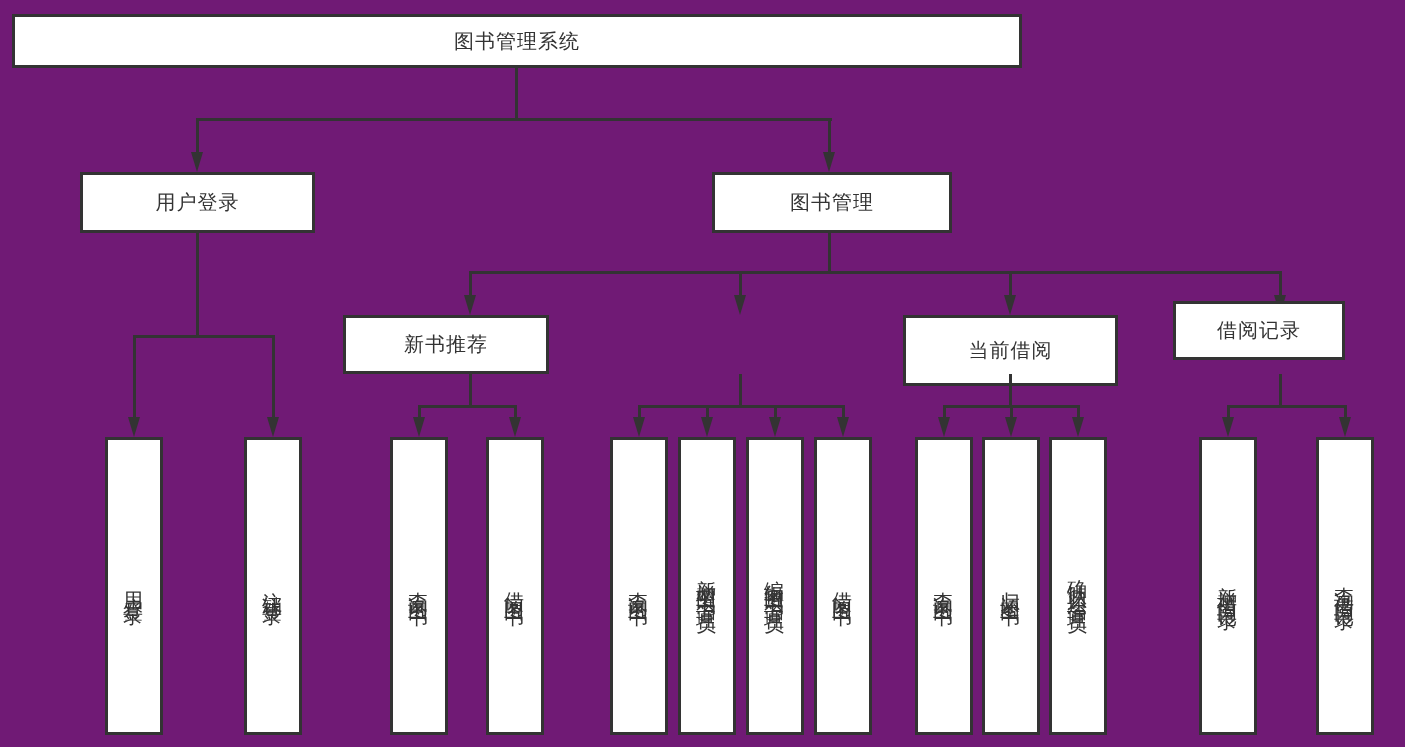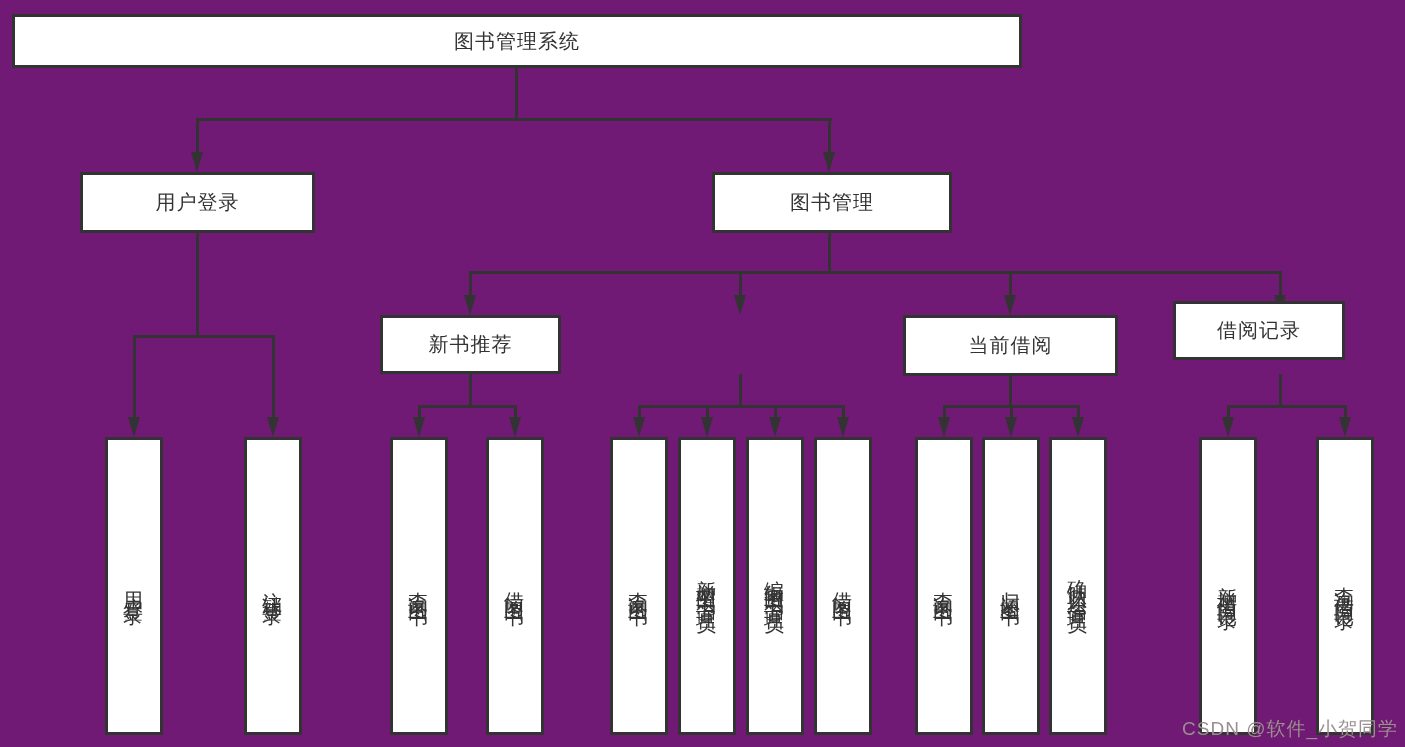--- a/index.html
+++ b/index.html
@@ -66,7 +66,7 @@
   <div class="vl" style="left:1279px;top:271px;height:28px"></div>
   <div class="ar" style="left:1274px;top:295px"></div>
 
-  <div class="node" style="left:380px;top:315px;width:181px;height:59px">新书推荐</div>
+  <div class="node" style="left:343px;top:315px;width:206px;height:59px">新书推荐</div>
   <div class="node" style="left:903px;top:315px;width:215px;height:61px">当前借阅</div>
   <div class="node" style="left:1173px;top:301px;width:172px;height:59px">借阅记录</div>
 

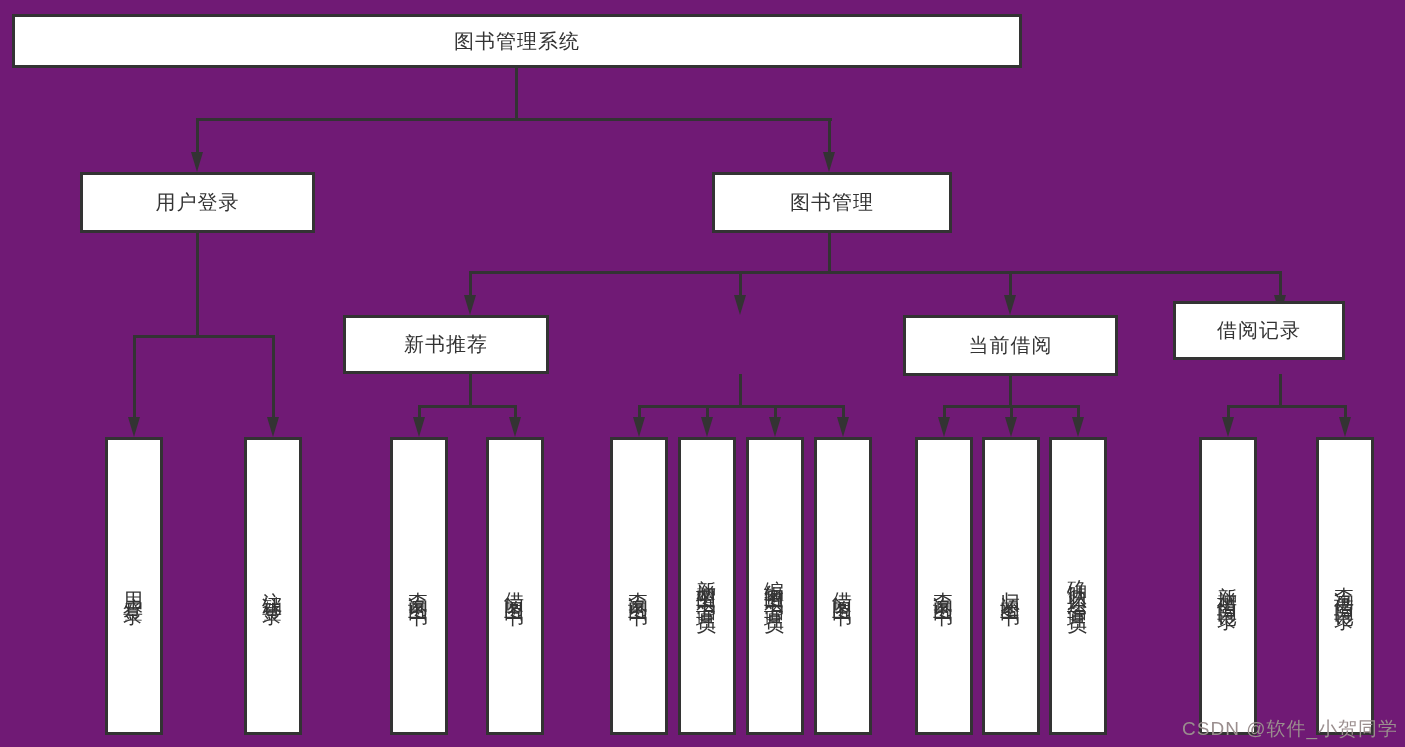--- a/index.html
+++ b/index.html
@@ -67,7 +67,7 @@
   <div class="ar" style="left:1274px;top:295px"></div>
 
   <div class="node" style="left:343px;top:315px;width:206px;height:59px">新书推荐</div>
-  <div class="node" style="left:903px;top:315px;width:215px;height:61px">当前借阅</div>
+  <div class="node" style="left:903px;top:315px;width:215px;height:71px">当前借阅</div>
   <div class="node" style="left:1173px;top:301px;width:172px;height:59px">借阅记录</div>
 
   <div class="vl" style="left:469px;top:374px;height:34px"></div>

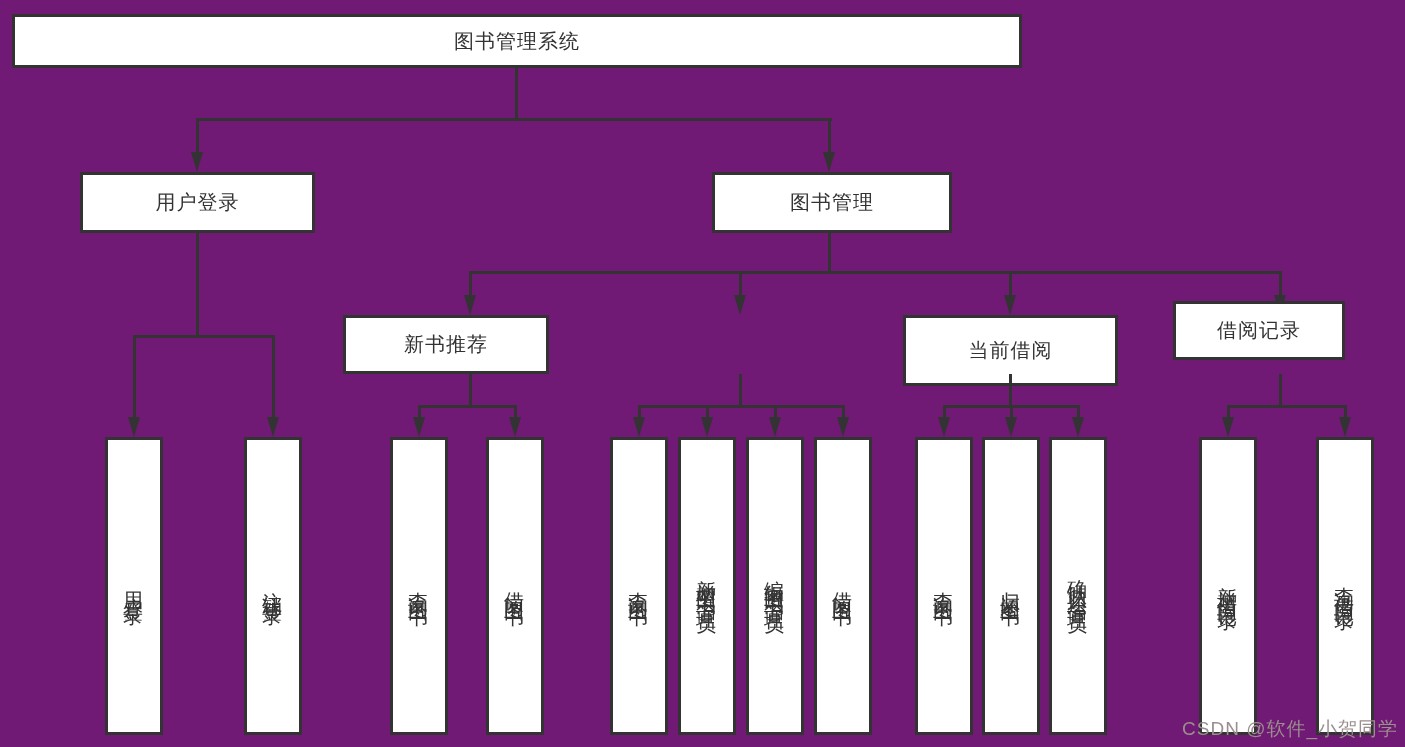--- a/index.html
+++ b/index.html
@@ -118,7 +118,6 @@
   <div class="leaf" style="left:1199px">新增借阅记录</div>
   <div class="leaf" style="left:1316px">查询借阅记录</div>
 
-  <div class="watermark">CSDN @软件_小贺同学</div>
 
 </div>
 

